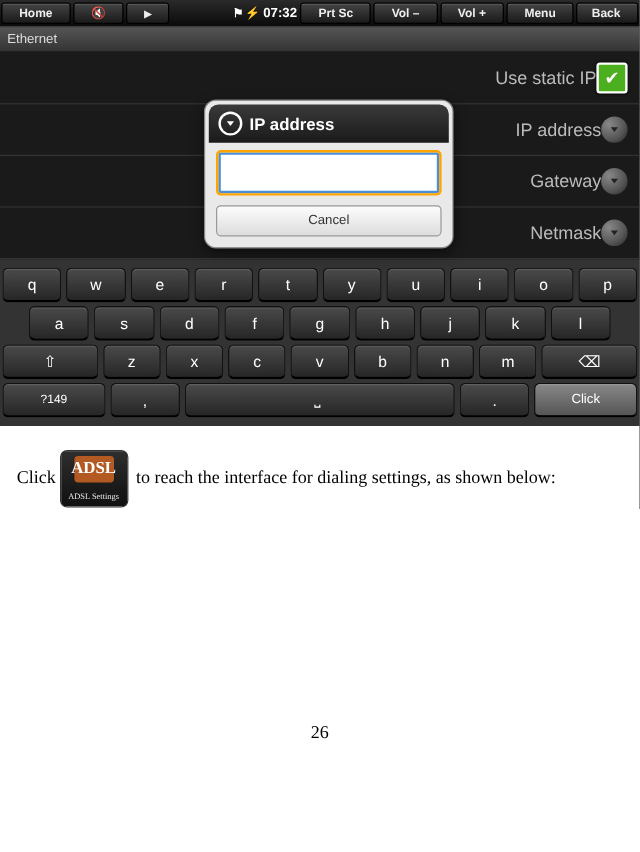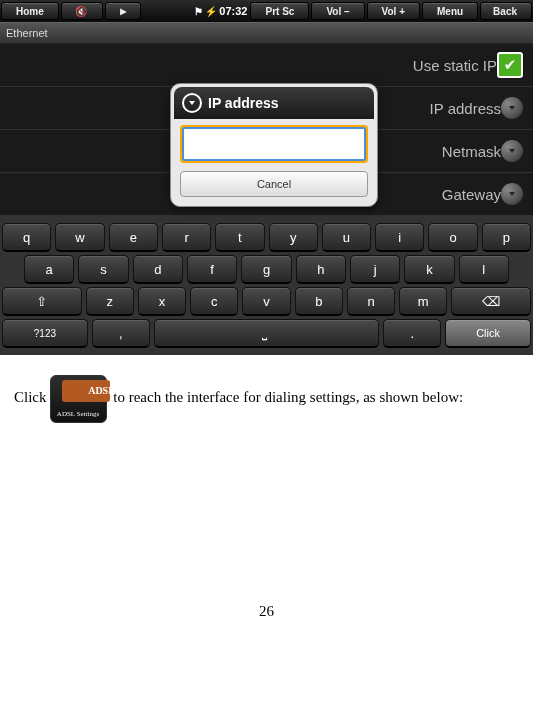--- a/index.html
+++ b/index.html
@@ -237,7 +237,7 @@
         </span>
     </div>
     <div class="row">
-      <span>Netmask</span>
+      <span>Gateway</span>
       <span class="chevcirc">
           <svg width="10" height="10" viewBox="0 0 10 10">
             <path d="M2 3 L5 7 L8 3 Z" fill="#222"></path>
@@ -245,7 +245,7 @@
         </span>
     </div>
     <div class="row">
-      <span>Gateway</span>
+      <span>Netmask</span>
       <span class="chevcirc">
           <svg width="10" height="10" viewBox="0 0 10 10">
             <path d="M2 3 L5 7 L8 3 Z" fill="#222"></path>

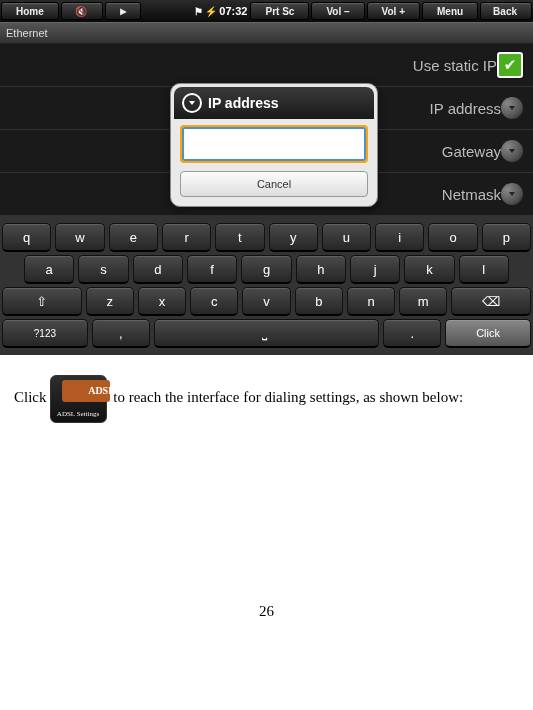--- a/index.html
+++ b/index.html
@@ -292,7 +292,7 @@
       <div class="key wide">⌫</div>
     </div>
     <div class="krow">
-      <div class="key wide" style="font-size:10px;">?123</div>
+      <div class="key wide" style="font-size:10px;">?149</div>
       <div class="key">,</div>
       <div class="key space">
           <span style="letter-spacing:4px;">⎵</span>

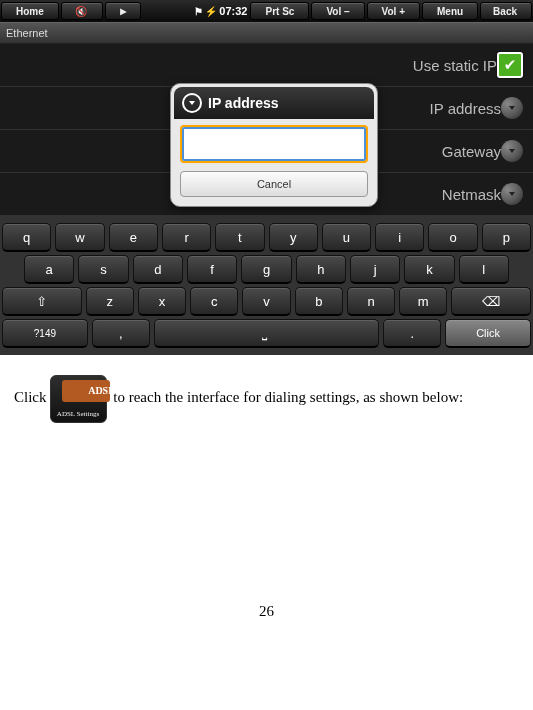--- a/index.html
+++ b/index.html
@@ -175,13 +175,13 @@
   .adsl-top {
     position:absolute;
     top:4px;left:11px;
-    width:16px;height:22px;
+    width:33px;height:22px;
     background:#b35a22;
     border-radius:3px;
     color:#fff;
-    font-size:10px;
+    font-size:14px;
     font-weight:bold;
-    display:flex;align-items:center;justify-content:center;padding-left:32px;
+    display:flex;align-items:center;justify-content:center;
   }
   .adsl-bot {
     position:absolute;

